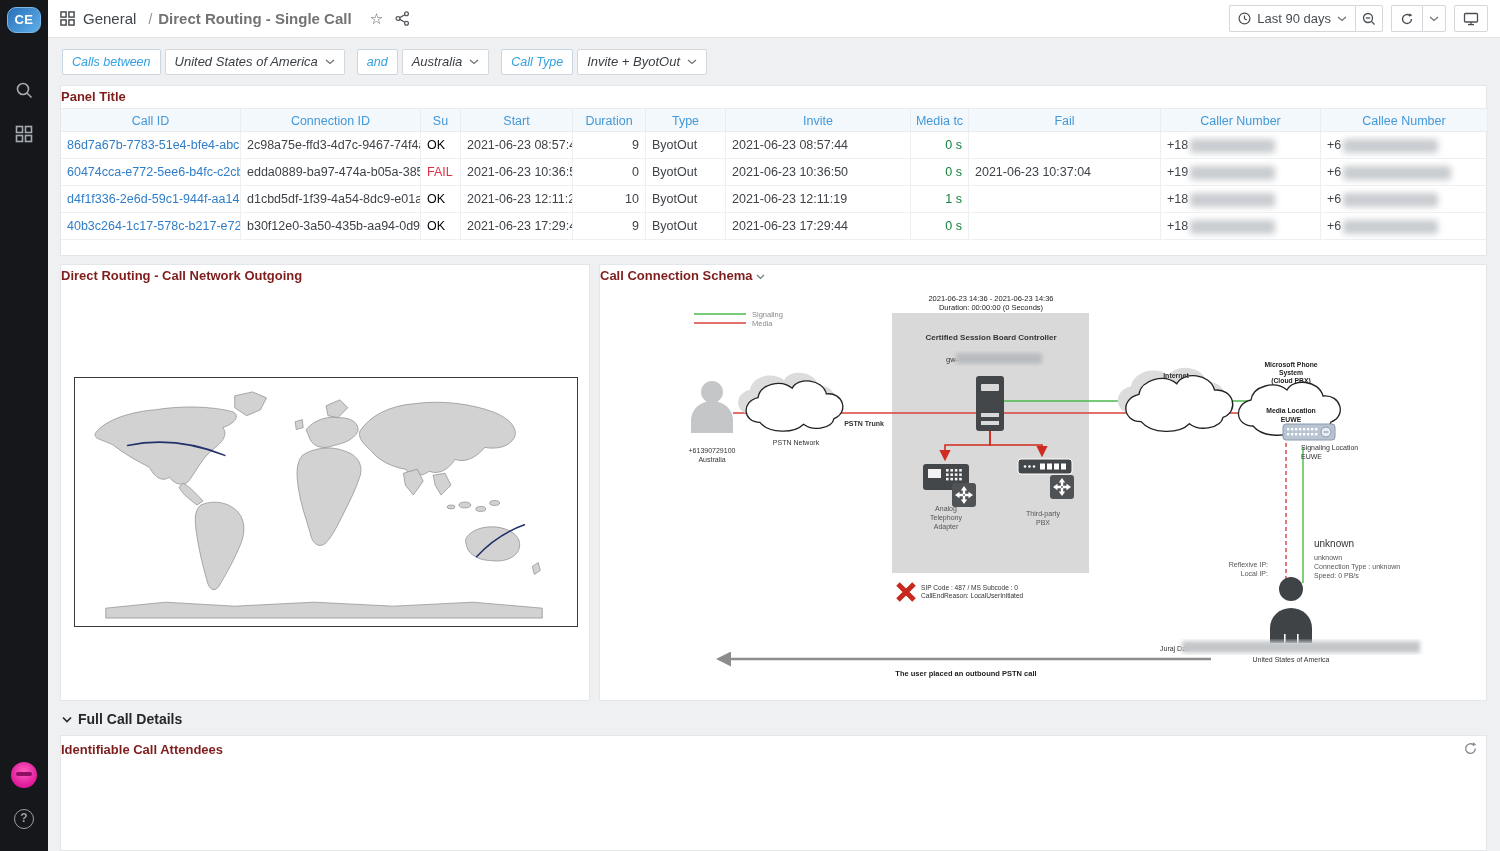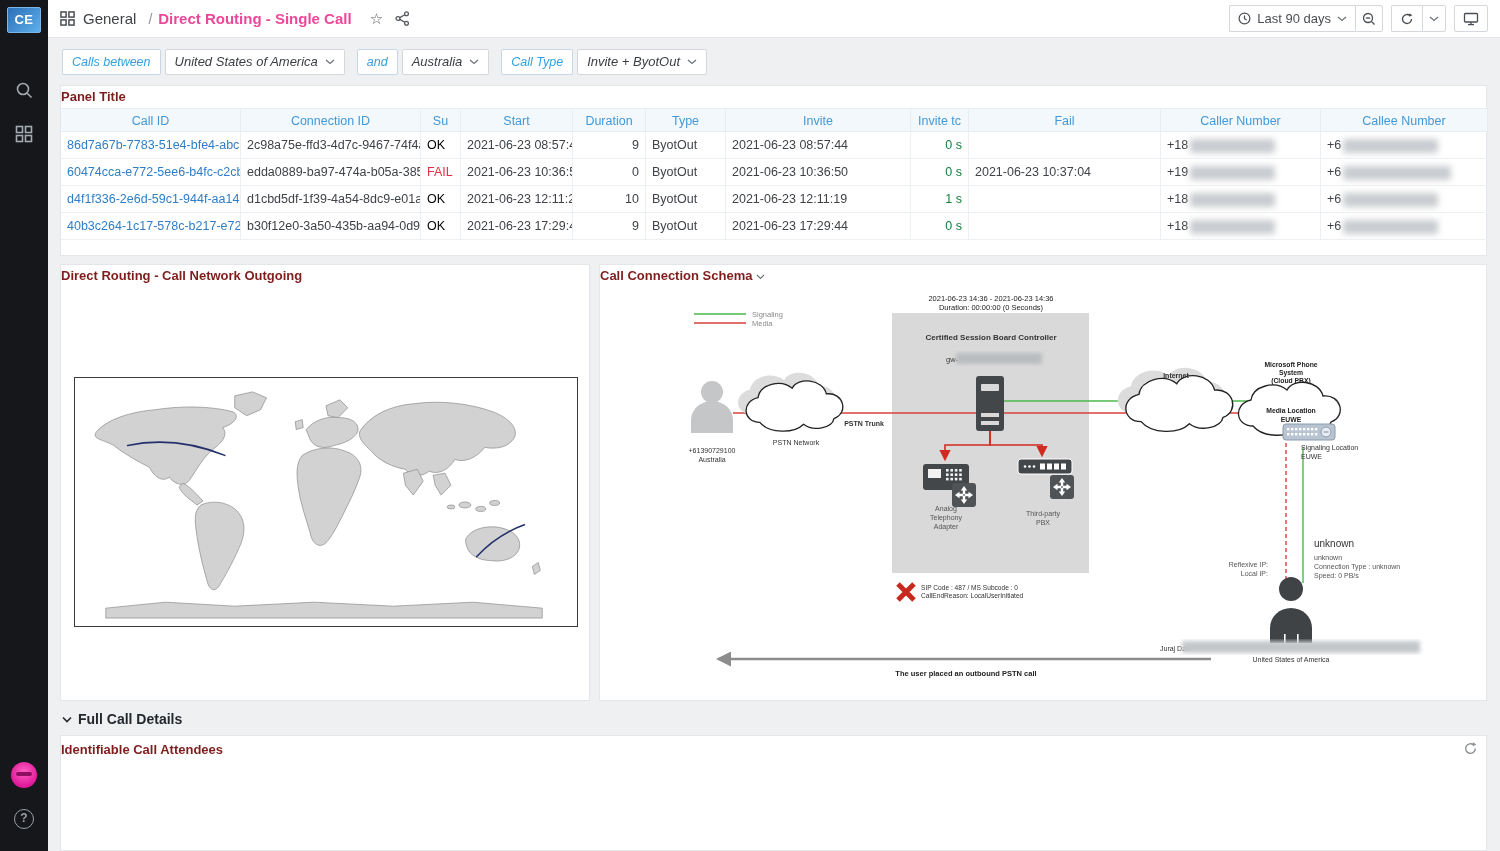--- a/index.html
+++ b/index.html
@@ -8,7 +8,7 @@
 
   
   .sidebar { position:absolute; left:0; top:0; width:48px; height:851px; background:#15171b; z-index:5; }
-  .logo { margin:7px auto 0; width:34px; height:26px; border-radius:2px;
+  .logo { margin:7px auto 0; width:34px; height:26px; border-radius:9px;
           background:linear-gradient(135deg,#2a6fb8,#5fb0ea); border:1px solid #7db7e8;
           color:#fff; font-weight:bold; font-size:13px; text-align:center; line-height:24px; letter-spacing:.5px; cursor:pointer;}
   .side-btn { width:48px; height:44px; display:flex; align-items:center; justify-content:center; background:none; border:none; cursor:pointer; }

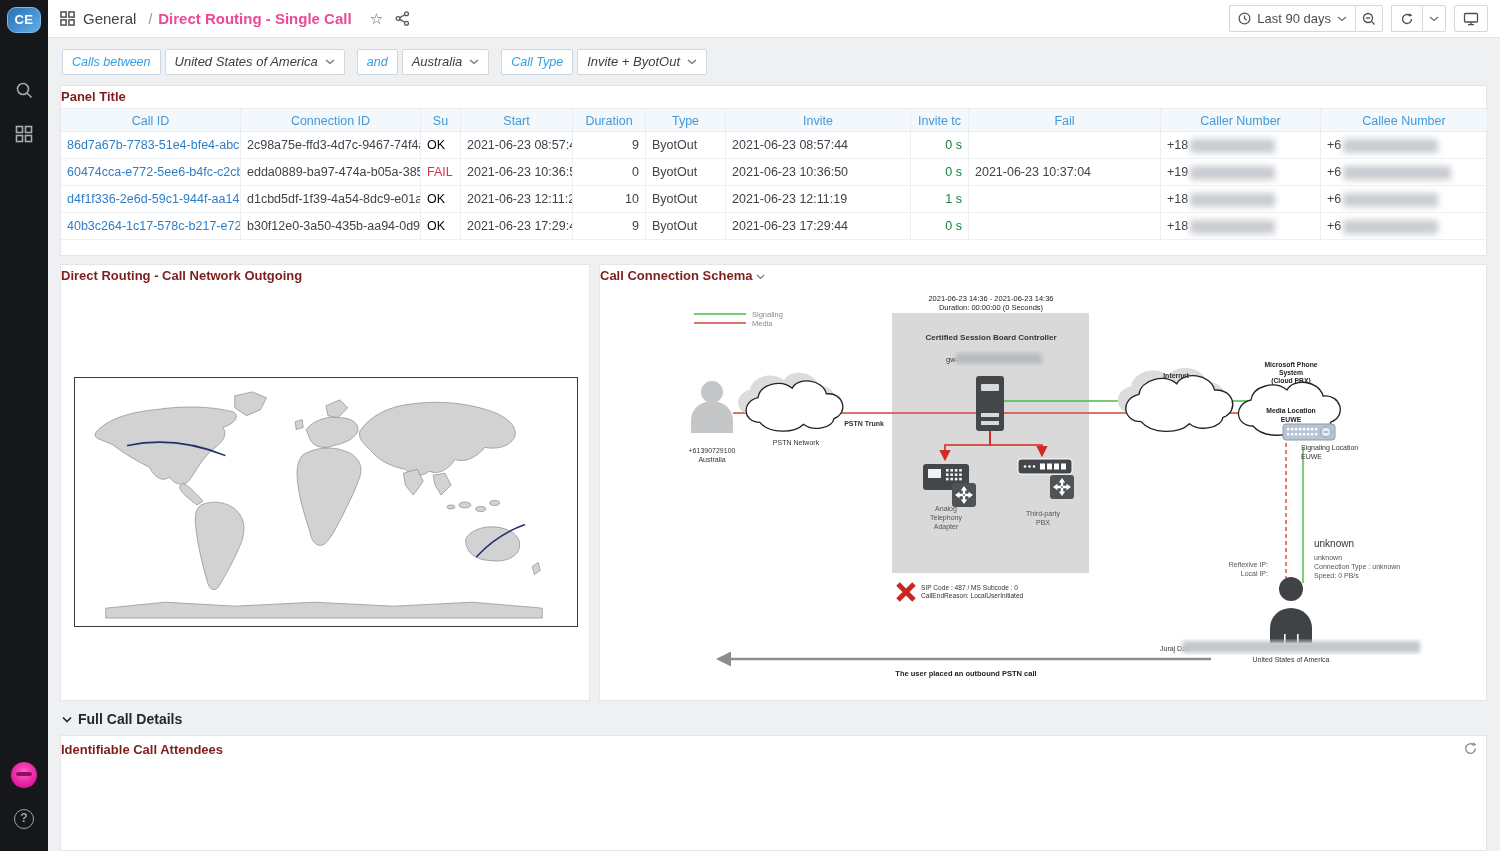--- a/index.html
+++ b/index.html
@@ -23,7 +23,7 @@
   .topbar { position:absolute; left:0; top:0; width:1452px; height:38px; background:#fff; border-bottom:1px solid #e2e4e8; display:flex; align-items:center; padding:8px 12px; }
   .crumb-sec { font-size:15px; color:#3f4449; margin:0 6px 0 8px; cursor:pointer; }
   .crumb-sep { font-size:14px; color:#8e9299; margin:0 6px; }
-  .crumb-title { font-size:15px; font-weight:600; color:#ec4899; margin-right:12px; }
+  .crumb-title { font-size:15px; font-weight:600; color:#737373; margin-right:12px; }
   .tb-ic { background:none; border:none; cursor:pointer; display:flex; align-items:center; margin:0 6px; color:#55595e; font-size:15px; }
   .tb-right { margin-left:auto; display:flex; align-items:center; gap:8px; }
   .btn { height:27px; background:#fff; border:1px solid #d4d7db; border-radius:2px; display:flex; align-items:center; padding:0 8px; font-size:13px; color:#4a4e53; cursor:pointer; gap:6px; }

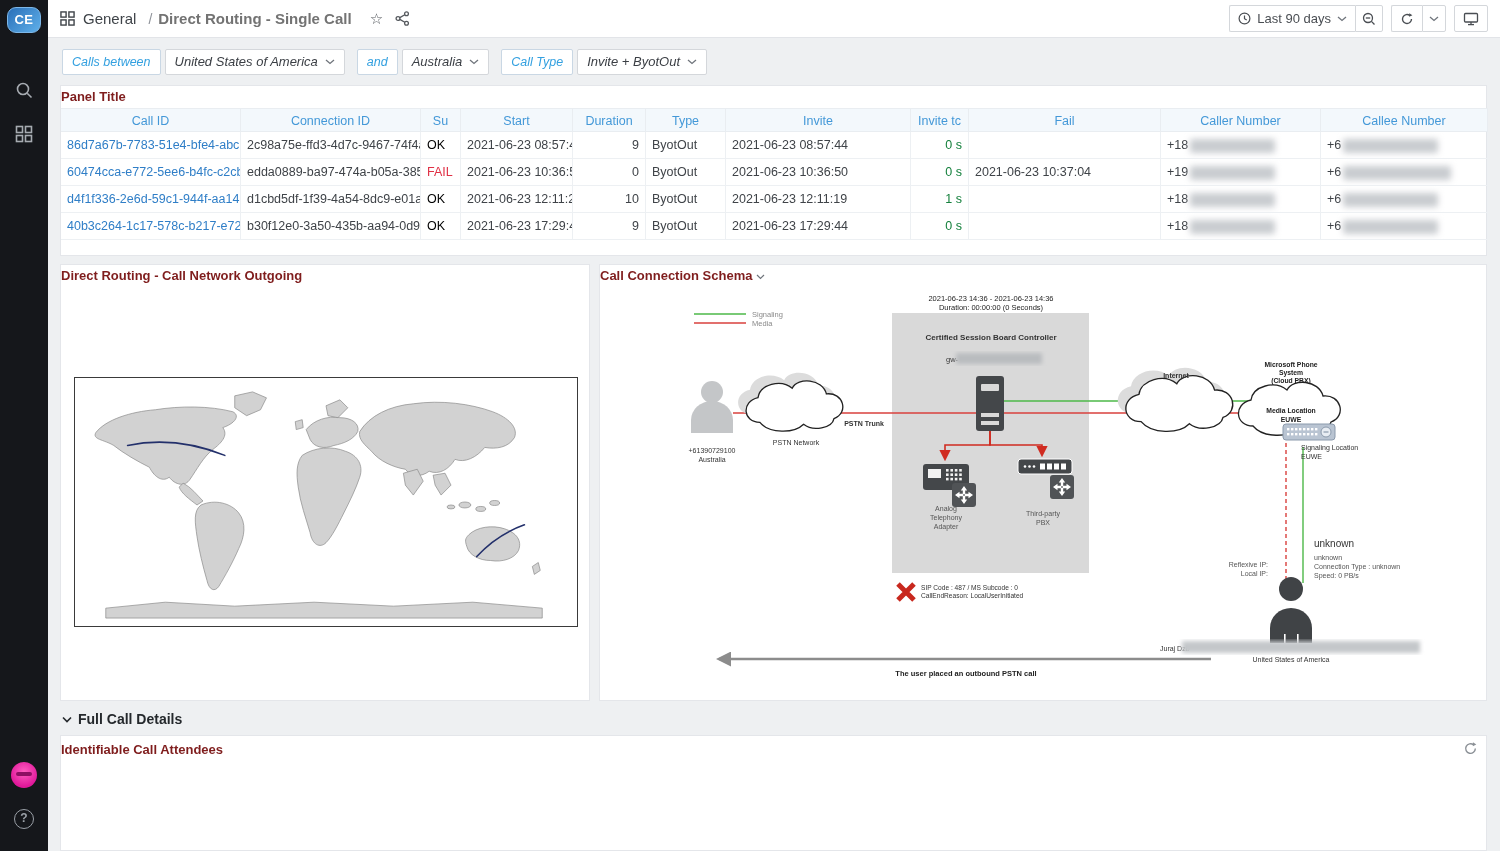--- a/index.html
+++ b/index.html
@@ -243,7 +243,7 @@
             </svg>
           </div>
         <div class="th">
-            <span>Invite tc</span>
+            <span>Media tc</span>
             <svg width="11" height="11" viewBox="0 0 11 11">
               <path d="M1.5 1.5 h8 l-3 3.5 v3.5 l-2 1 v-4.5 z" fill="none" stroke="#b3b9bf"></path>
             </svg>

